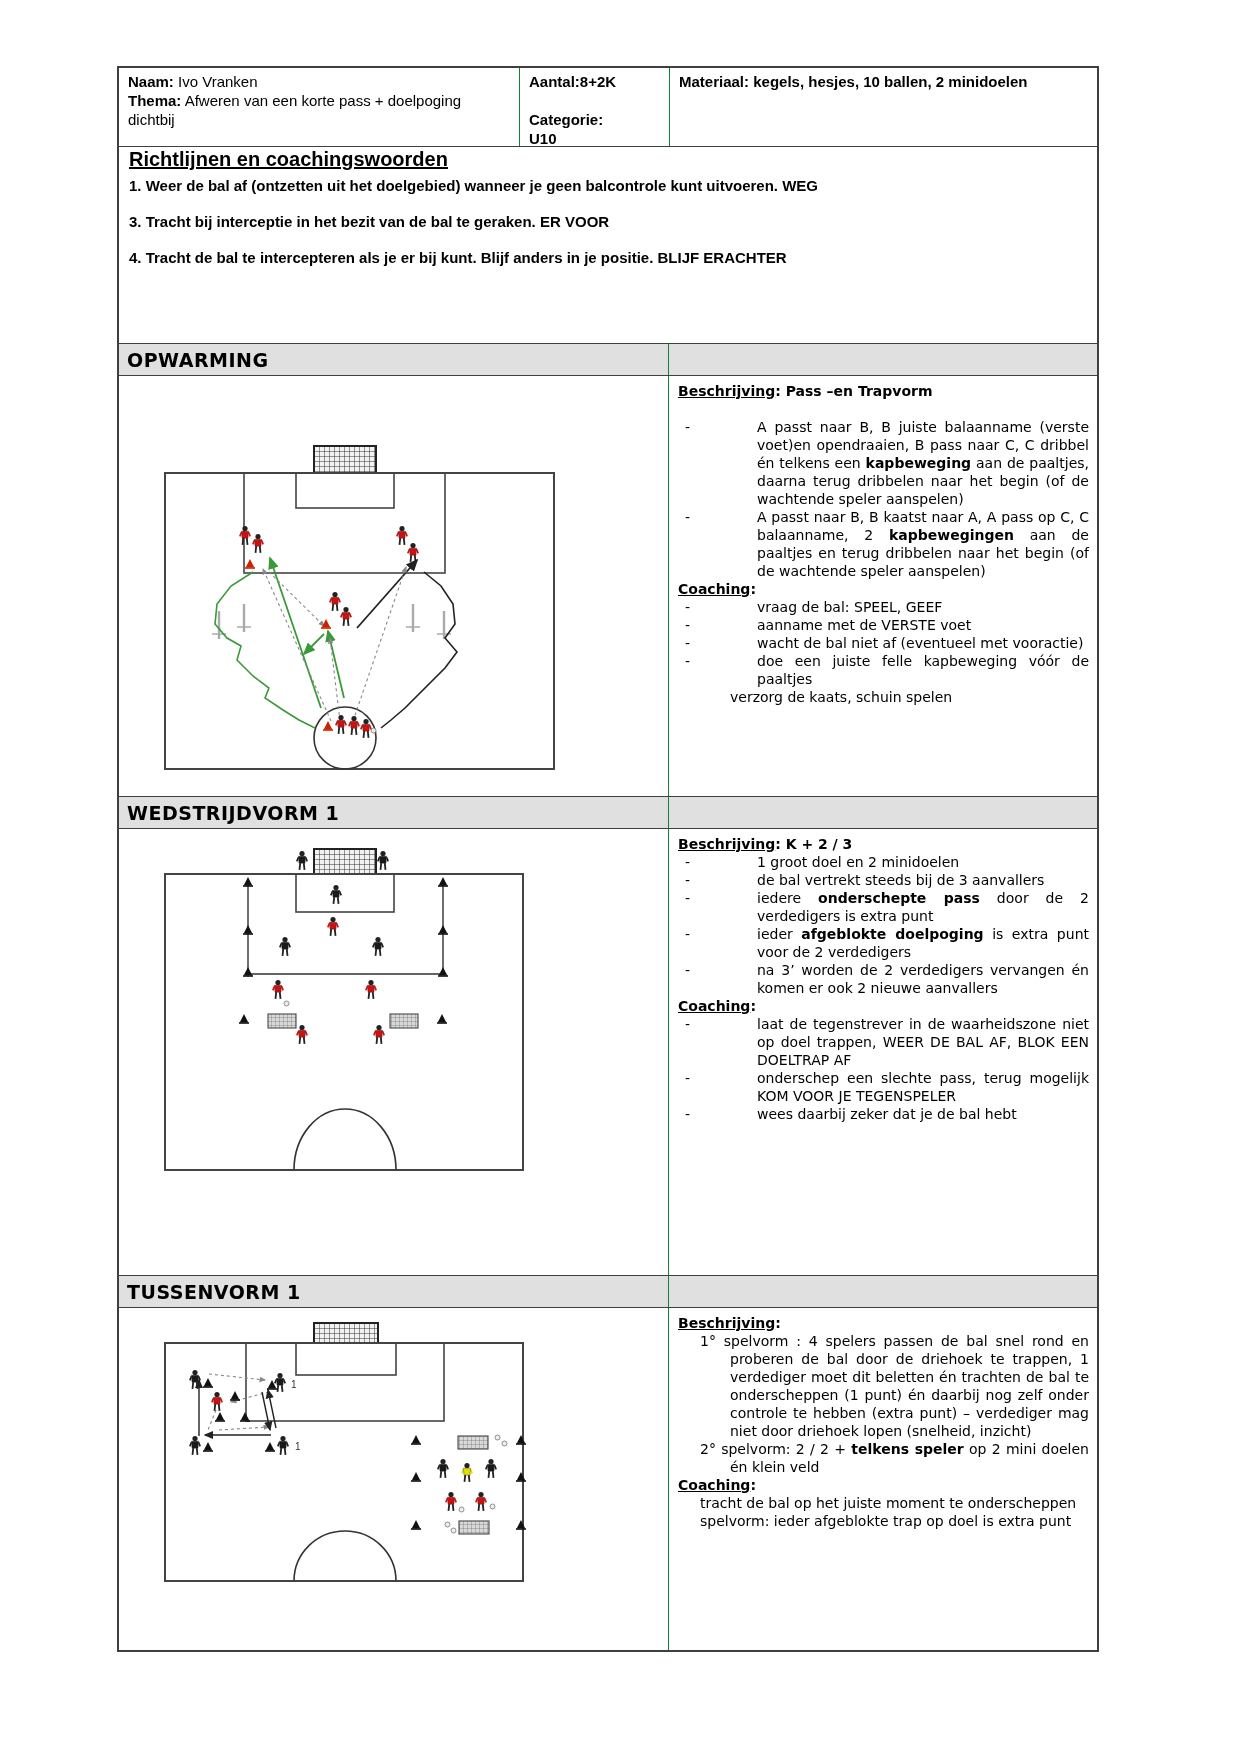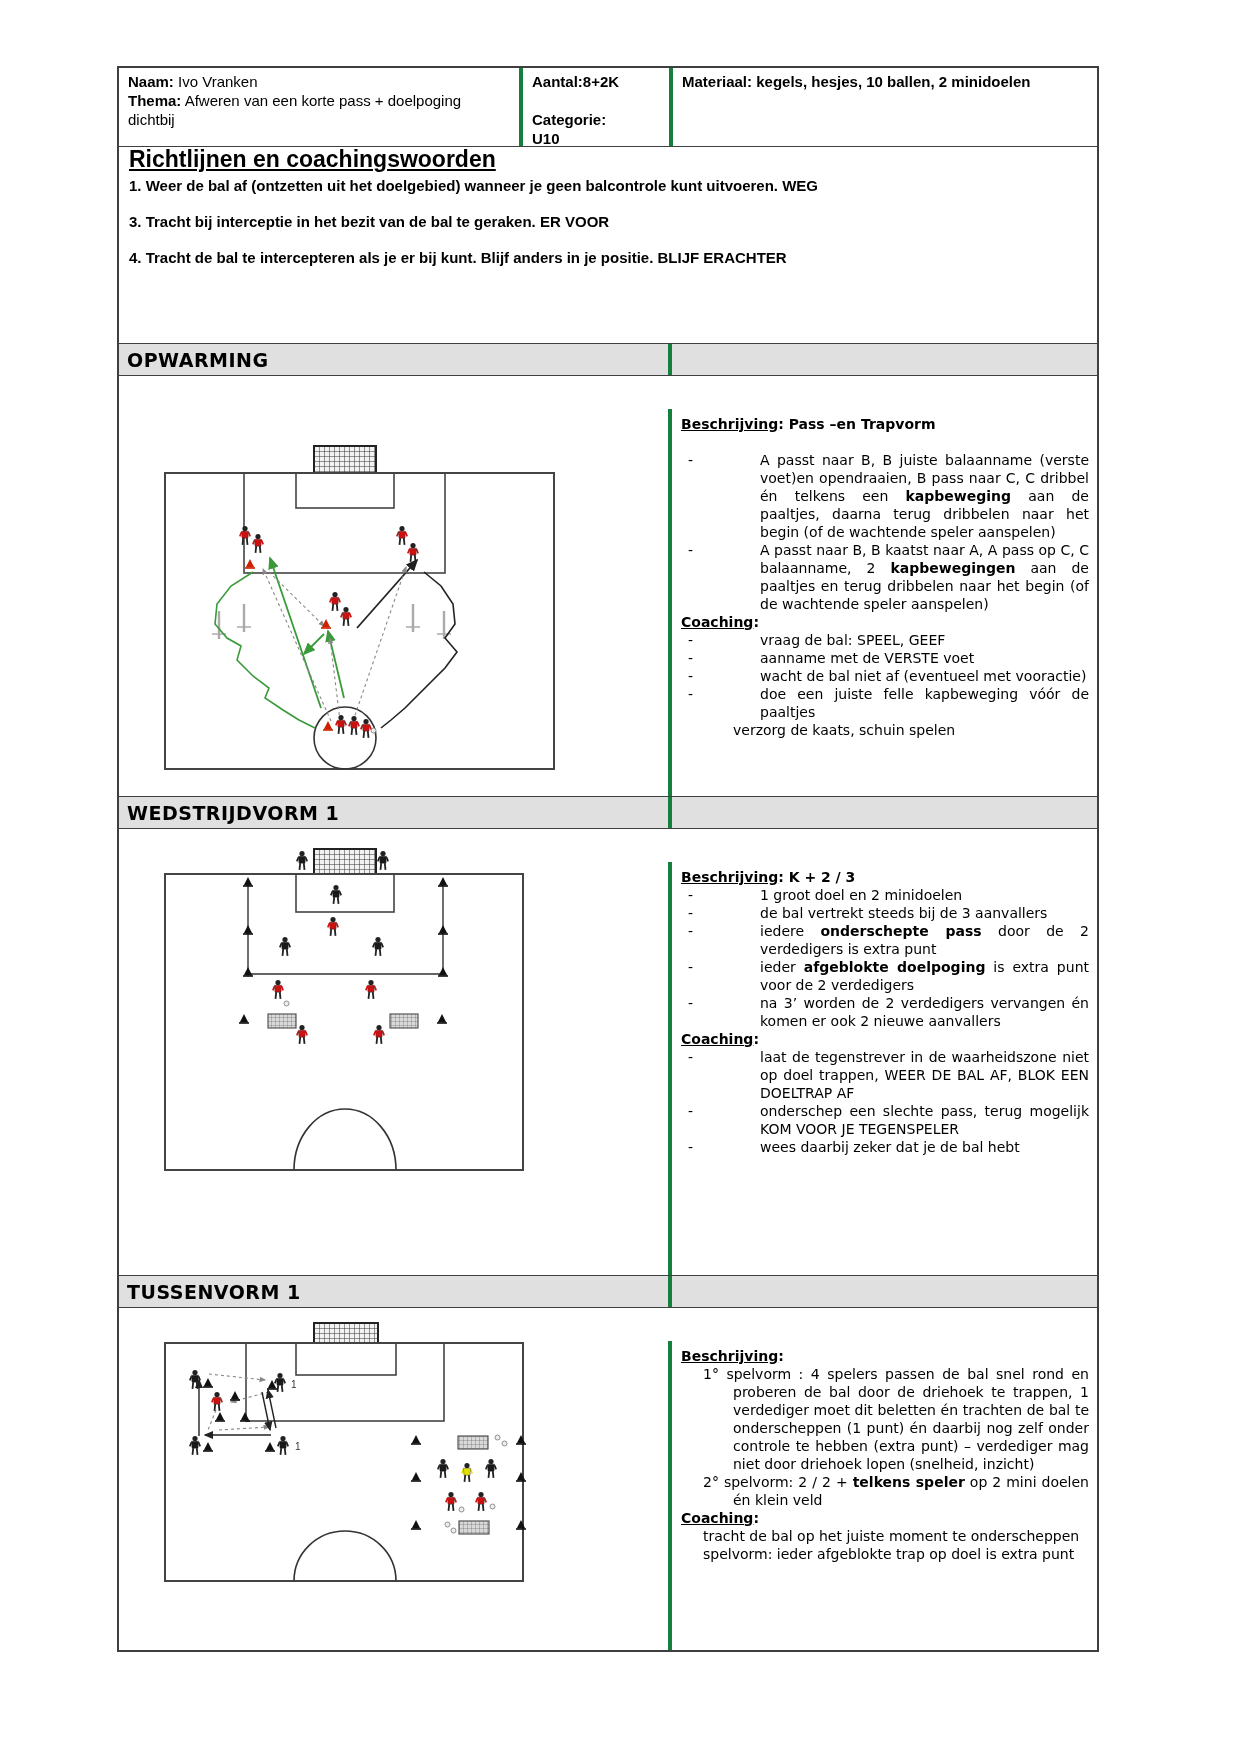--- a/index.html
+++ b/index.html
@@ -7,7 +7,7 @@
   .doc{position:absolute;left:117px;top:66px;width:982px;border:2px solid #3f3f3f;box-sizing:border-box;}
   .row{display:flex;box-sizing:border-box;border-top:1px solid #3f3f3f;}
   .row:first-child{border-top:none;}
-  .cell{box-sizing:border-box;border-left:4px solid #15803d;overflow:hidden;}
+  .cell{box-sizing:border-box;border-left:1px solid #15803d;overflow:hidden;}
   .cell:first-child{border-left:none;}
   
   .hrow{height:78px;}

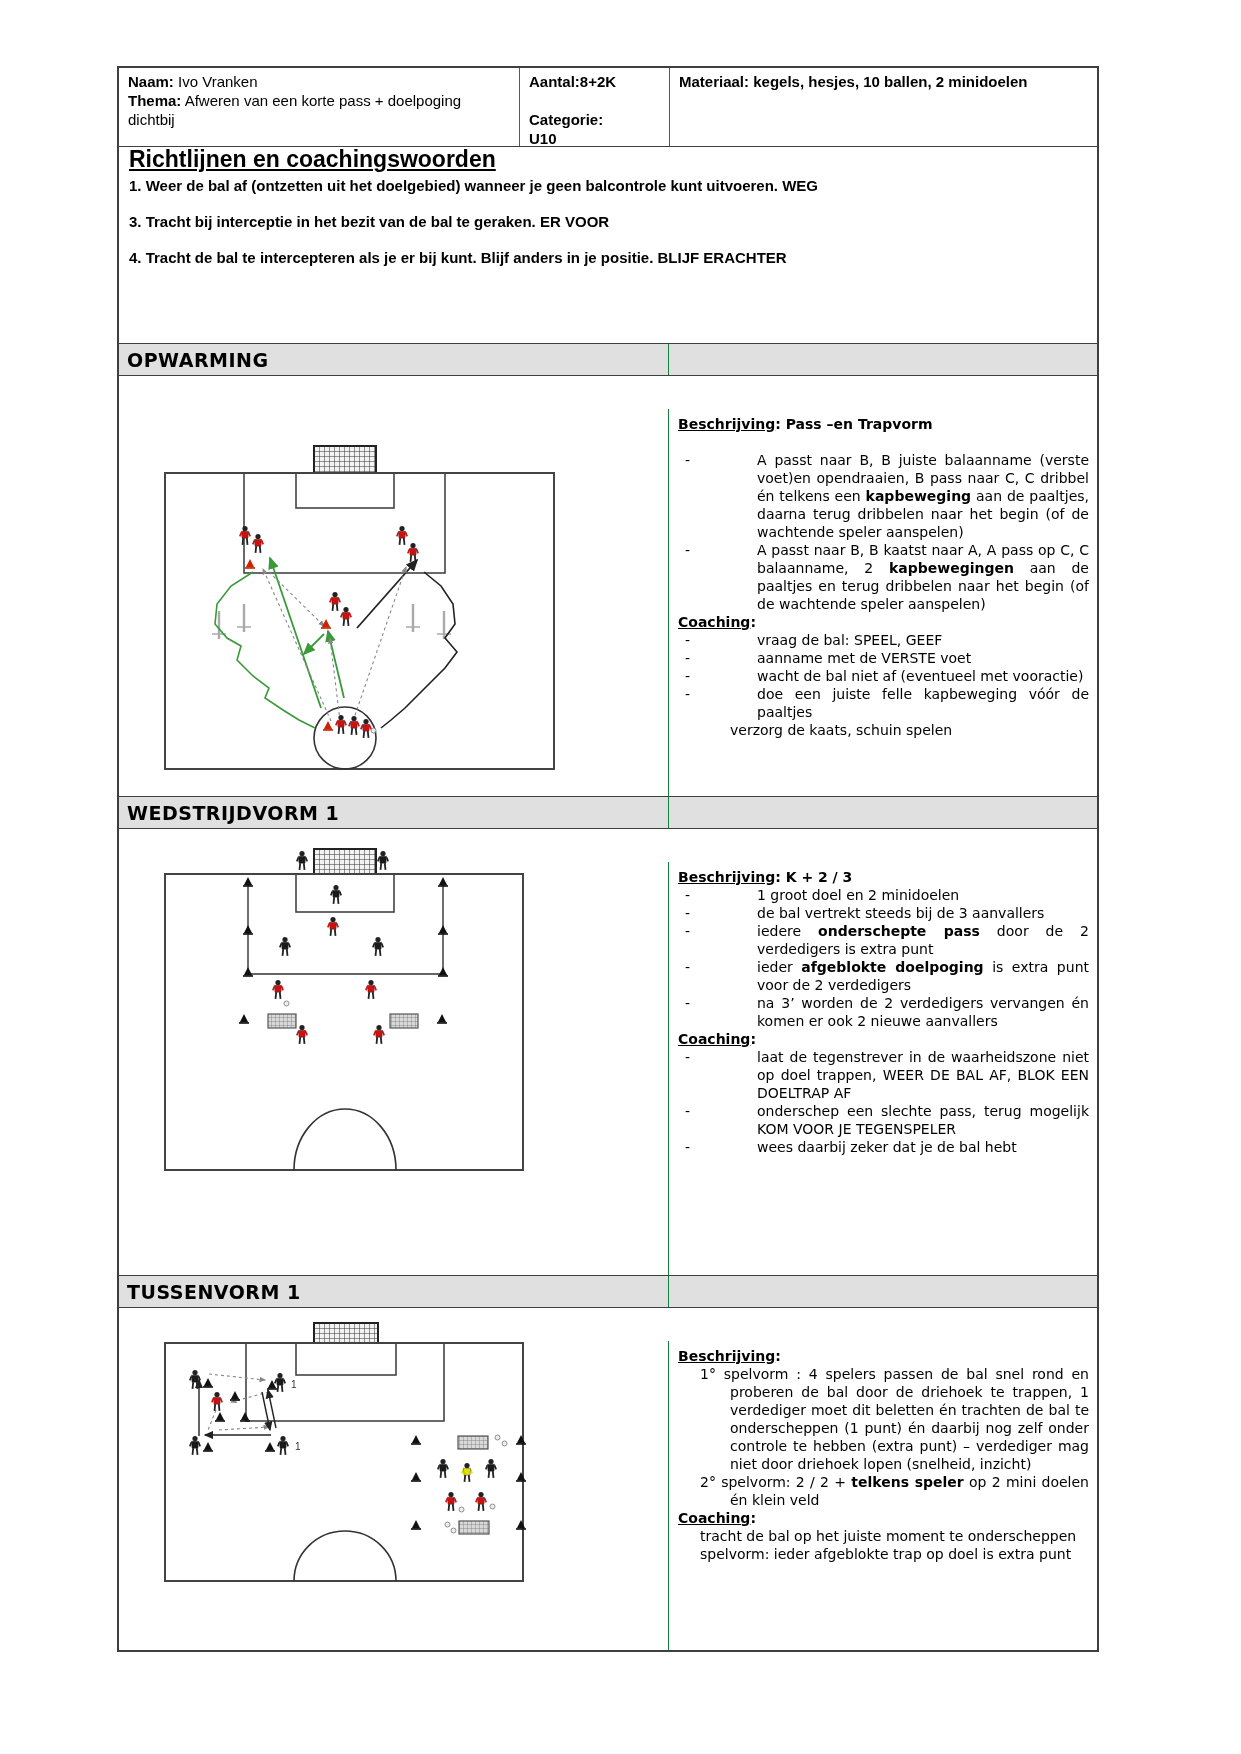--- a/index.html
+++ b/index.html
@@ -20,7 +20,7 @@
   
   .rrow{height:197px;}
   .rcell{width:100%;padding:3px 10px;font-size:15px;line-height:19px;}
-  .rtitle{font-size:23px;font-weight:bold;text-decoration:underline;margin:0 0 7px 0;}
+  .rtitle{font-size:20px;font-weight:bold;text-decoration:underline;margin:0 0 7px 0;}
   .rcell .li{margin:0 0 17px 0;font-weight:bold;}
   
   .bar{height:32px;background:#ec4899;}

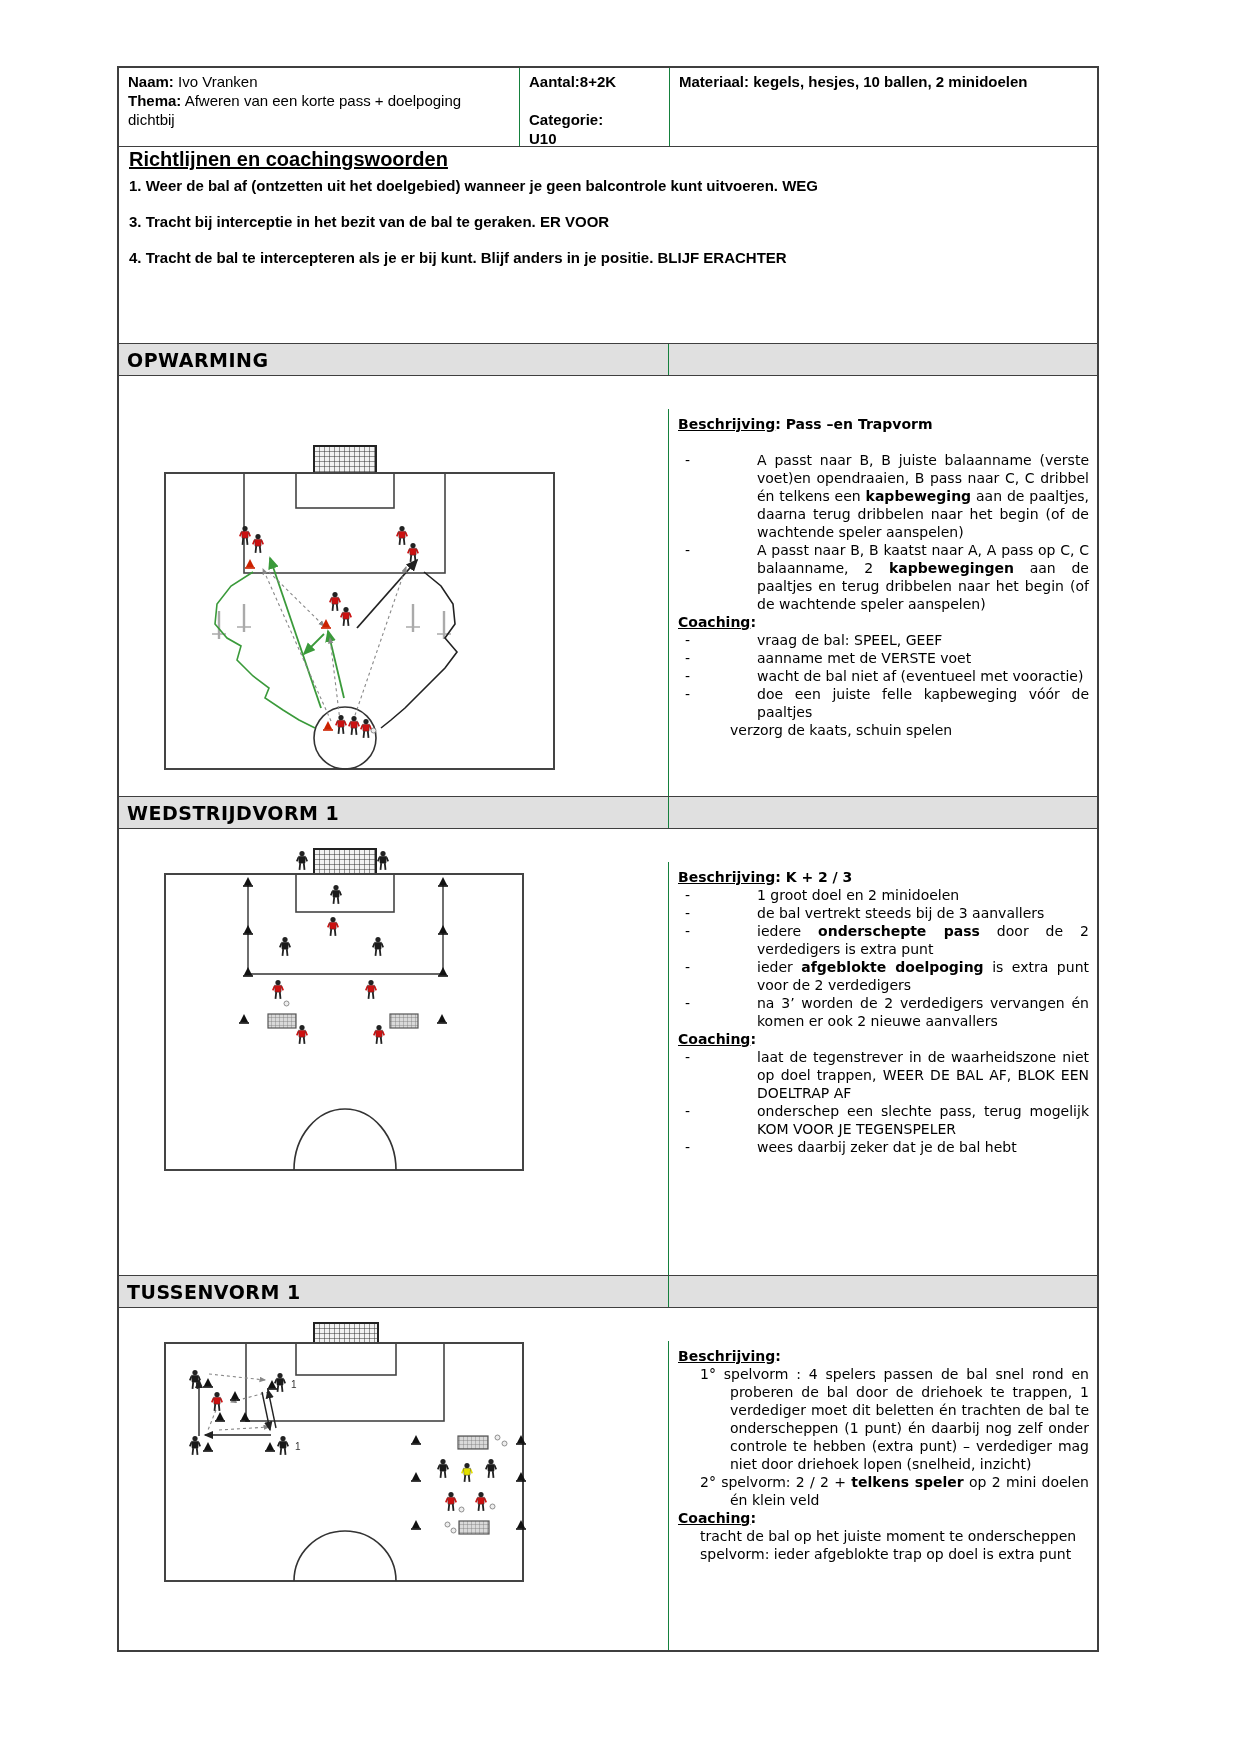--- a/index.html
+++ b/index.html
@@ -30,7 +30,7 @@
   .bar-title{font-family:"DejaVu Sans",sans-serif;font-weight:bold;font-size:19px;padding-left:8px;letter-spacing:0.5px;}
   
   .crow .diag{width:549px;position:relative;background:#fff;}
-  .crow .desc{flex:1;padding:6px 8px 0 9px;font-family:"DejaVu Sans",sans-serif;font-size:14px;line-height:18px;text-align:justify;margin-top:33px;}
+  .crow .desc{flex:1;padding:6px 8px 0 9px;font-family:"DejaVu Sans",sans-serif;font-size:14px;line-height:18px;text-align:justify;}
   .h-op{height:421px;}
   .h-wv{height:447px;}
   .h-tv{height:343px;}

